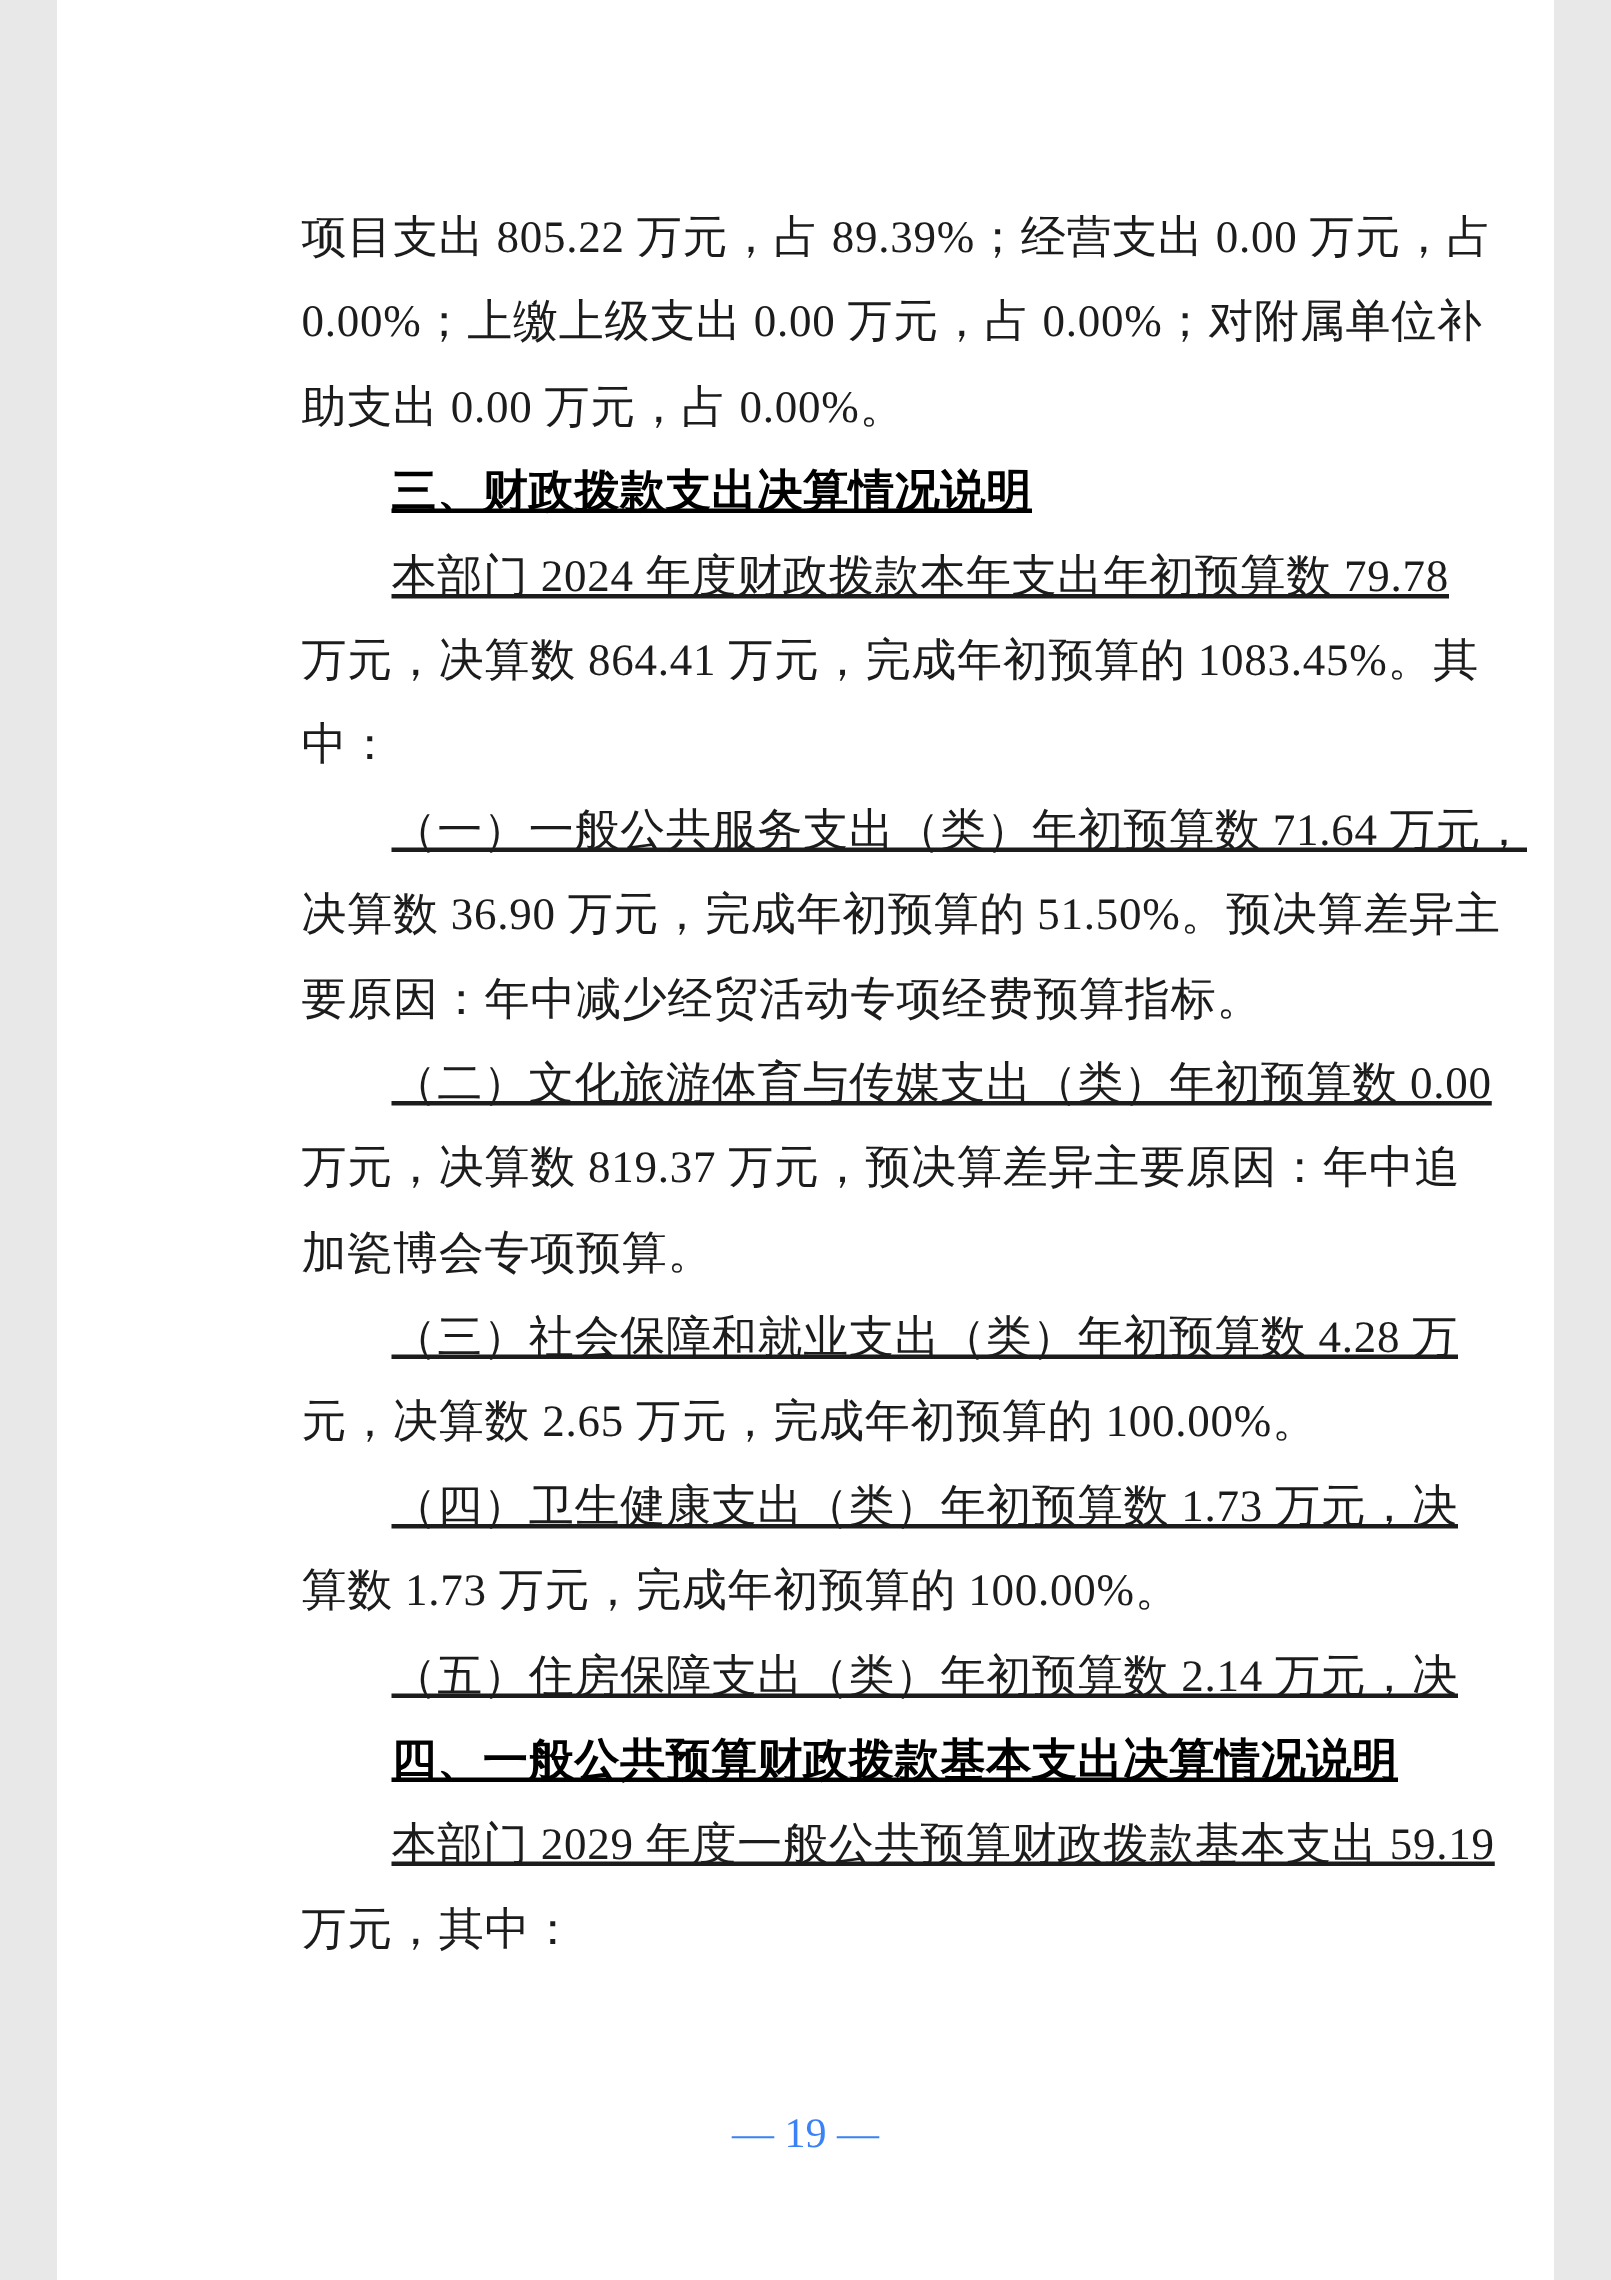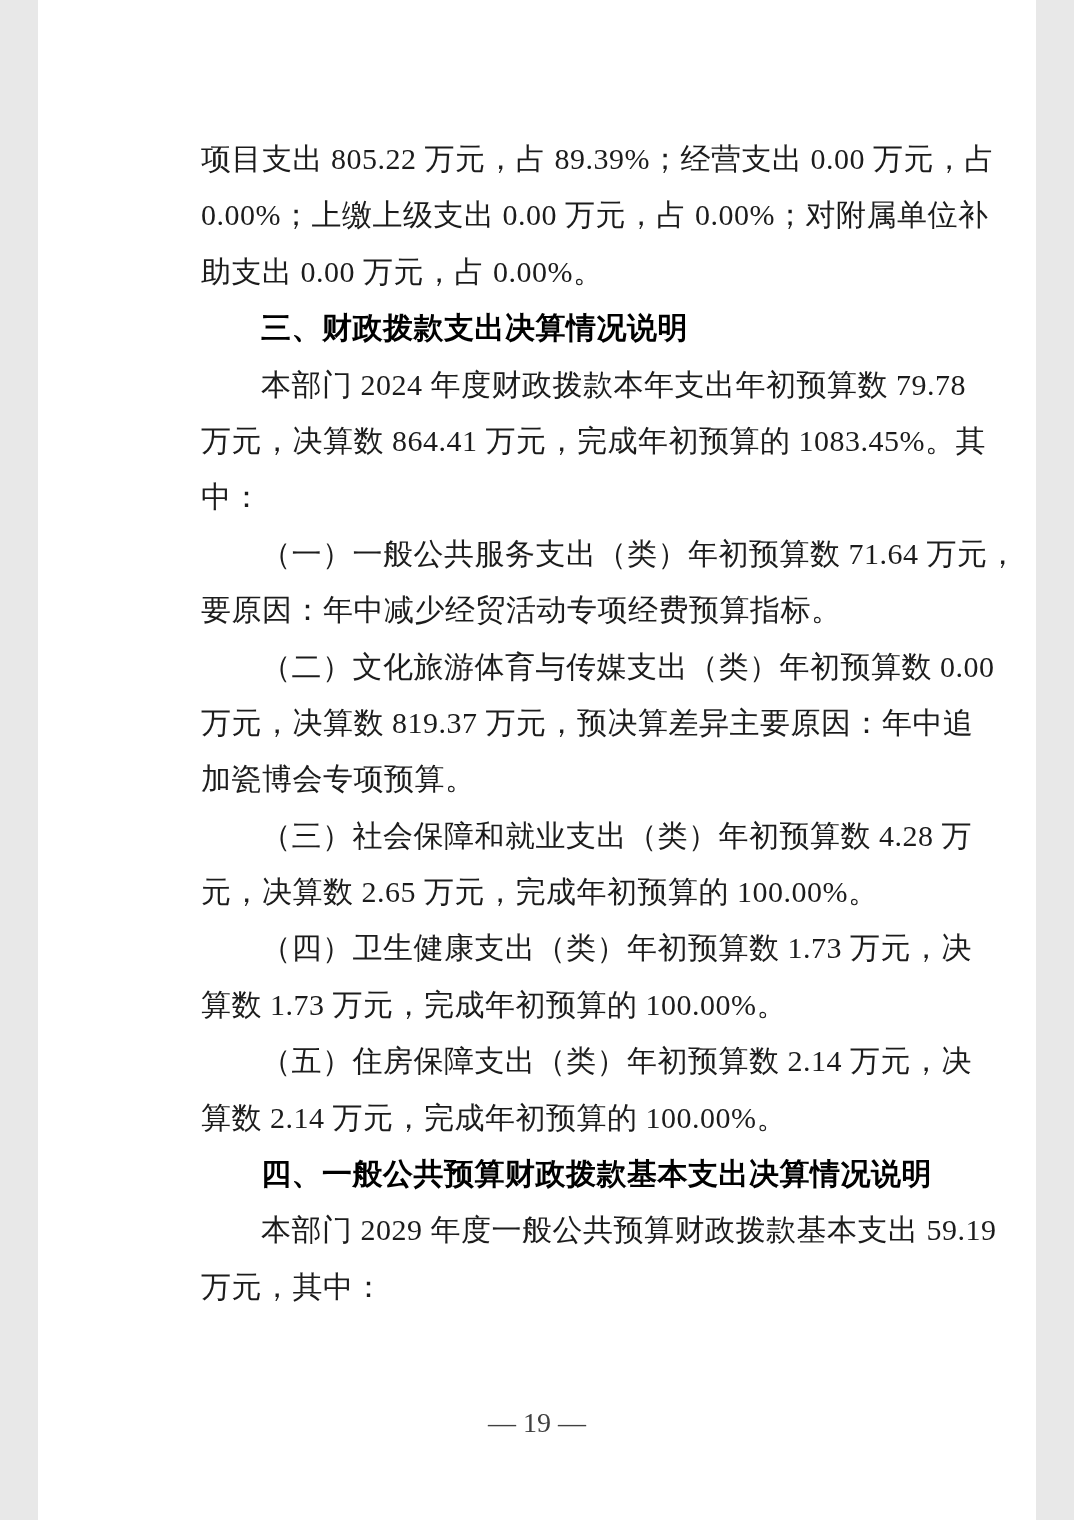--- a/index.html
+++ b/index.html
@@ -40,6 +40,7 @@
   }
   .line.indent {
     text-indent: 60px;
+    text-decoration: underline;
   }
   .line.heading {
     font-family: "Liberation Sans", "DejaVu Sans", sans-serif;

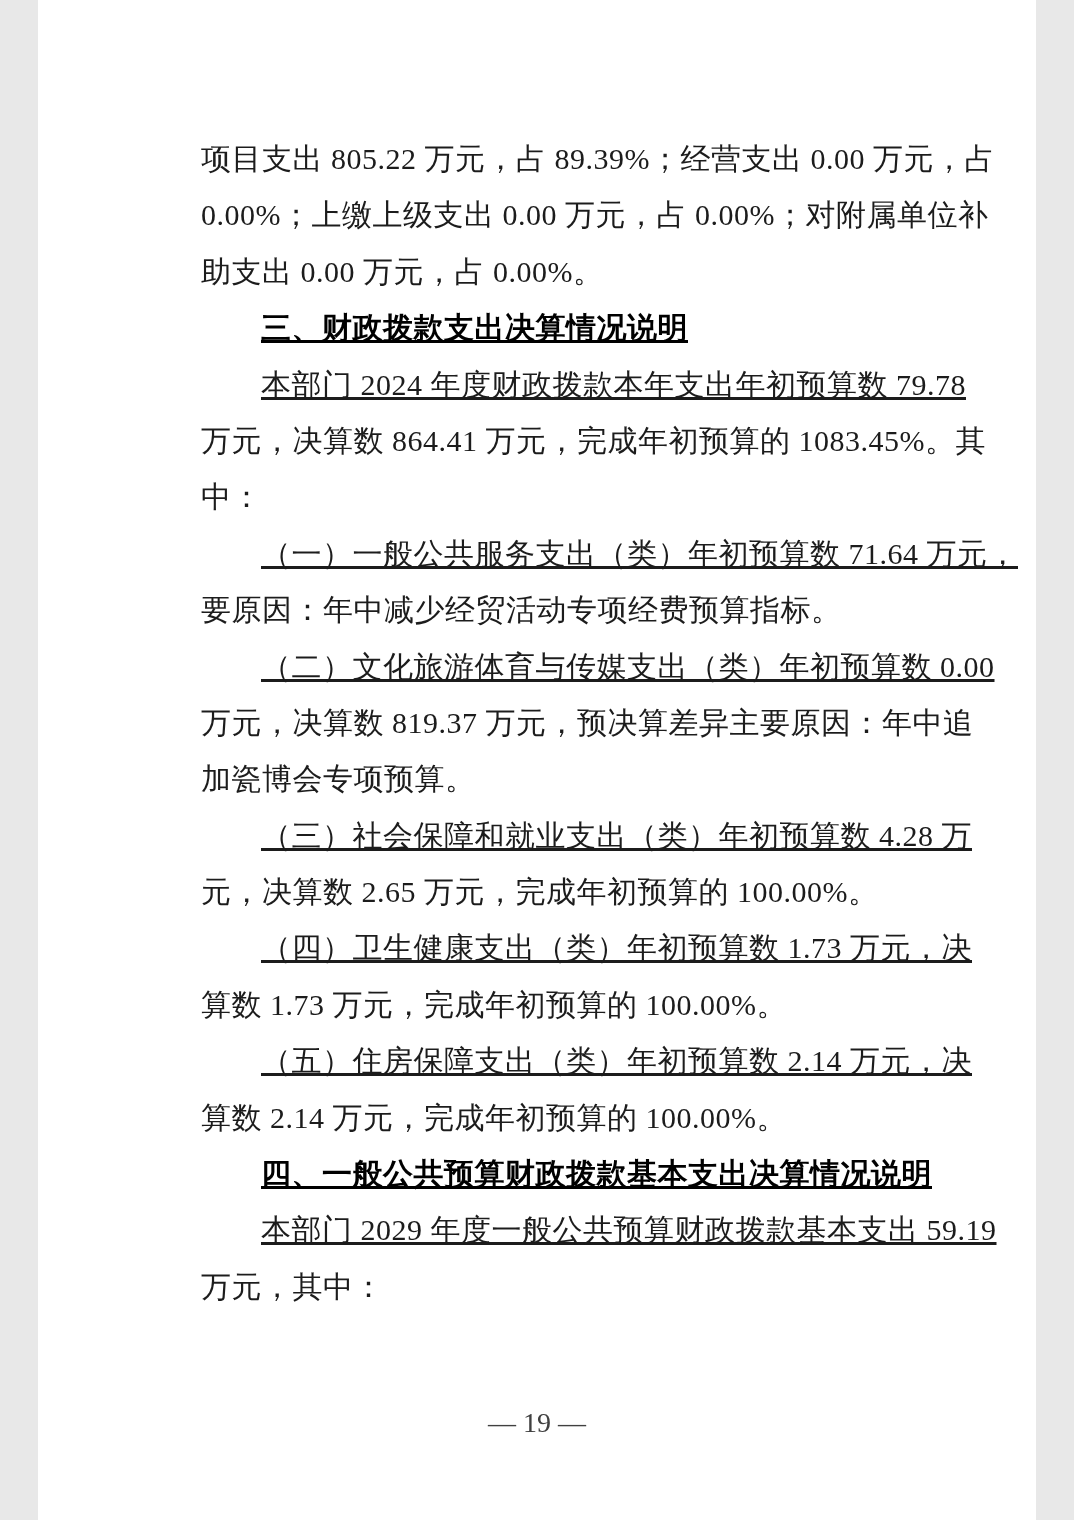--- a/index.html
+++ b/index.html
@@ -74,6 +74,7 @@
       <div class="line">万元，决算数 864.41 万元，完成年初预算的 1083.45%。其</div>
       <div class="line last">中：</div>
       <div class="line indent">（一）一般公共服务支出（类）年初预算数 71.64 万元，</div>
+      <div class="line">决算数 36.90 万元，完成年初预算的 51.50%。预决算差异主</div>
       <div class="line last">要原因：年中减少经贸活动专项经费预算指标。</div>
       <div class="line indent">（二）文化旅游体育与传媒支出（类）年初预算数 0.00</div>
       <div class="line">万元，决算数 819.37 万元，预决算差异主要原因：年中追</div>

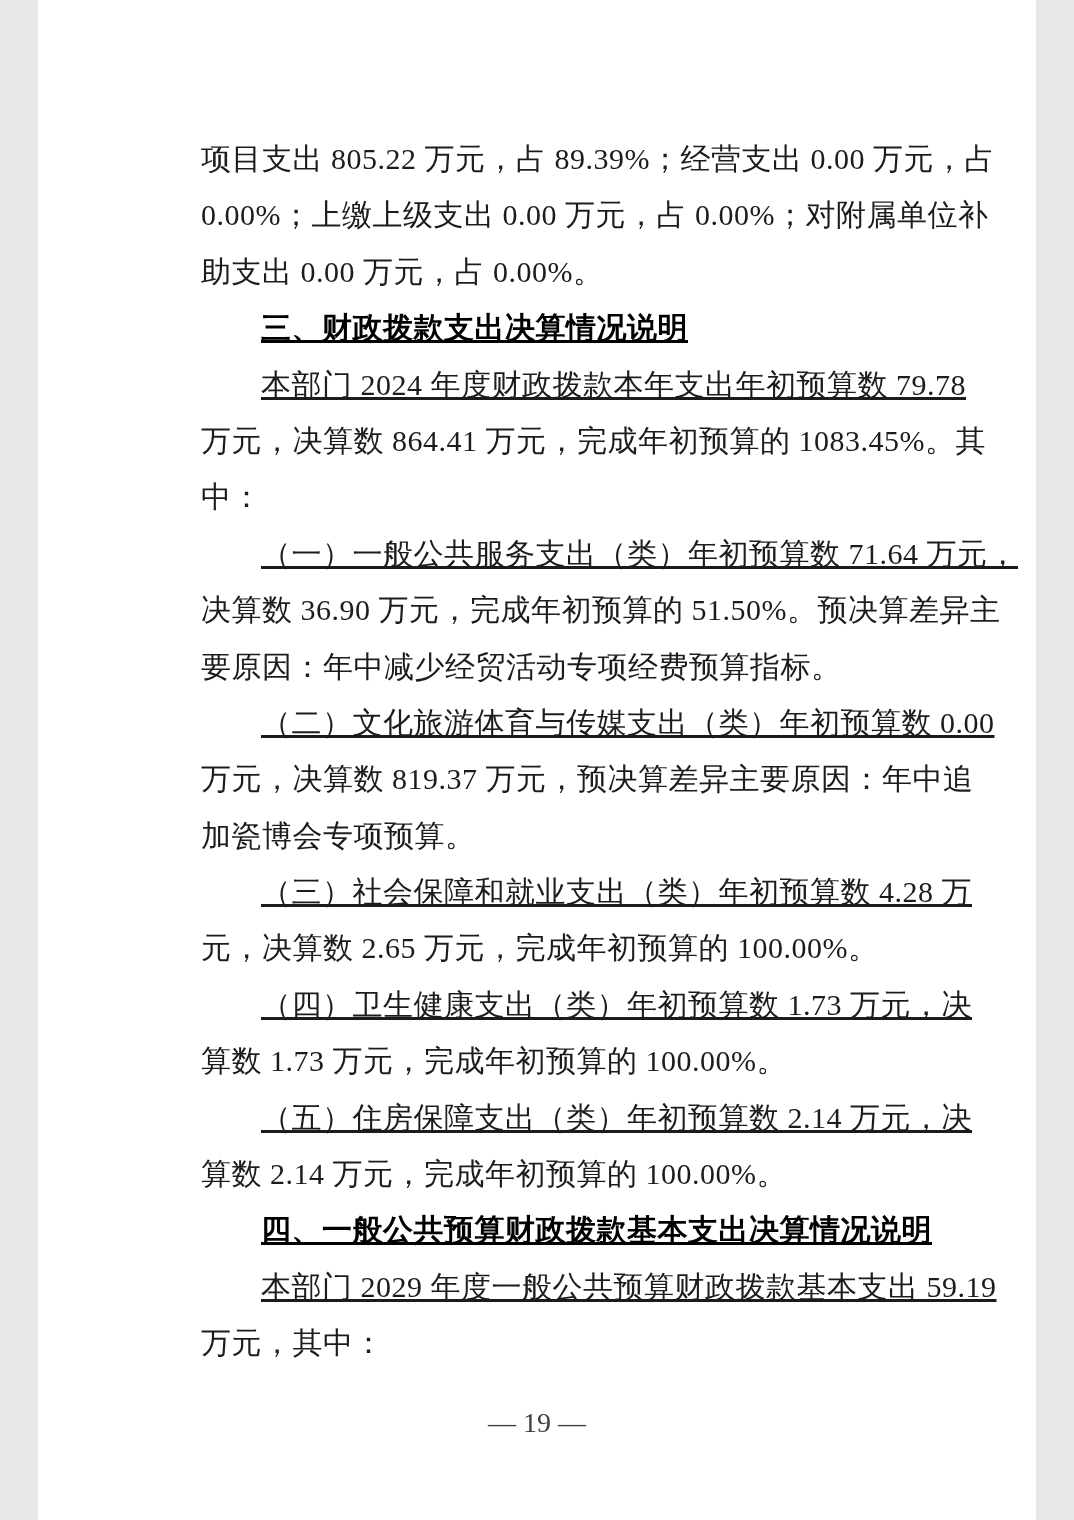--- a/index.html
+++ b/index.html
@@ -84,7 +84,6 @@
       <div class="line indent">（四）卫生健康支出（类）年初预算数 1.73 万元，决</div>
       <div class="line last">算数 1.73 万元，完成年初预算的 100.00%。</div>
       <div class="line indent">（五）住房保障支出（类）年初预算数 2.14 万元，决</div>
-      <div class="line last">算数 2.14 万元，完成年初预算的 100.00%。</div>
       <div class="line heading indent last">四、一般公共预算财政拨款基本支出决算情况说明</div>
       <div class="line indent">本部门 2029 年度一般公共预算财政拨款基本支出 59.19</div>
       <div class="line last">万元，其中：</div>

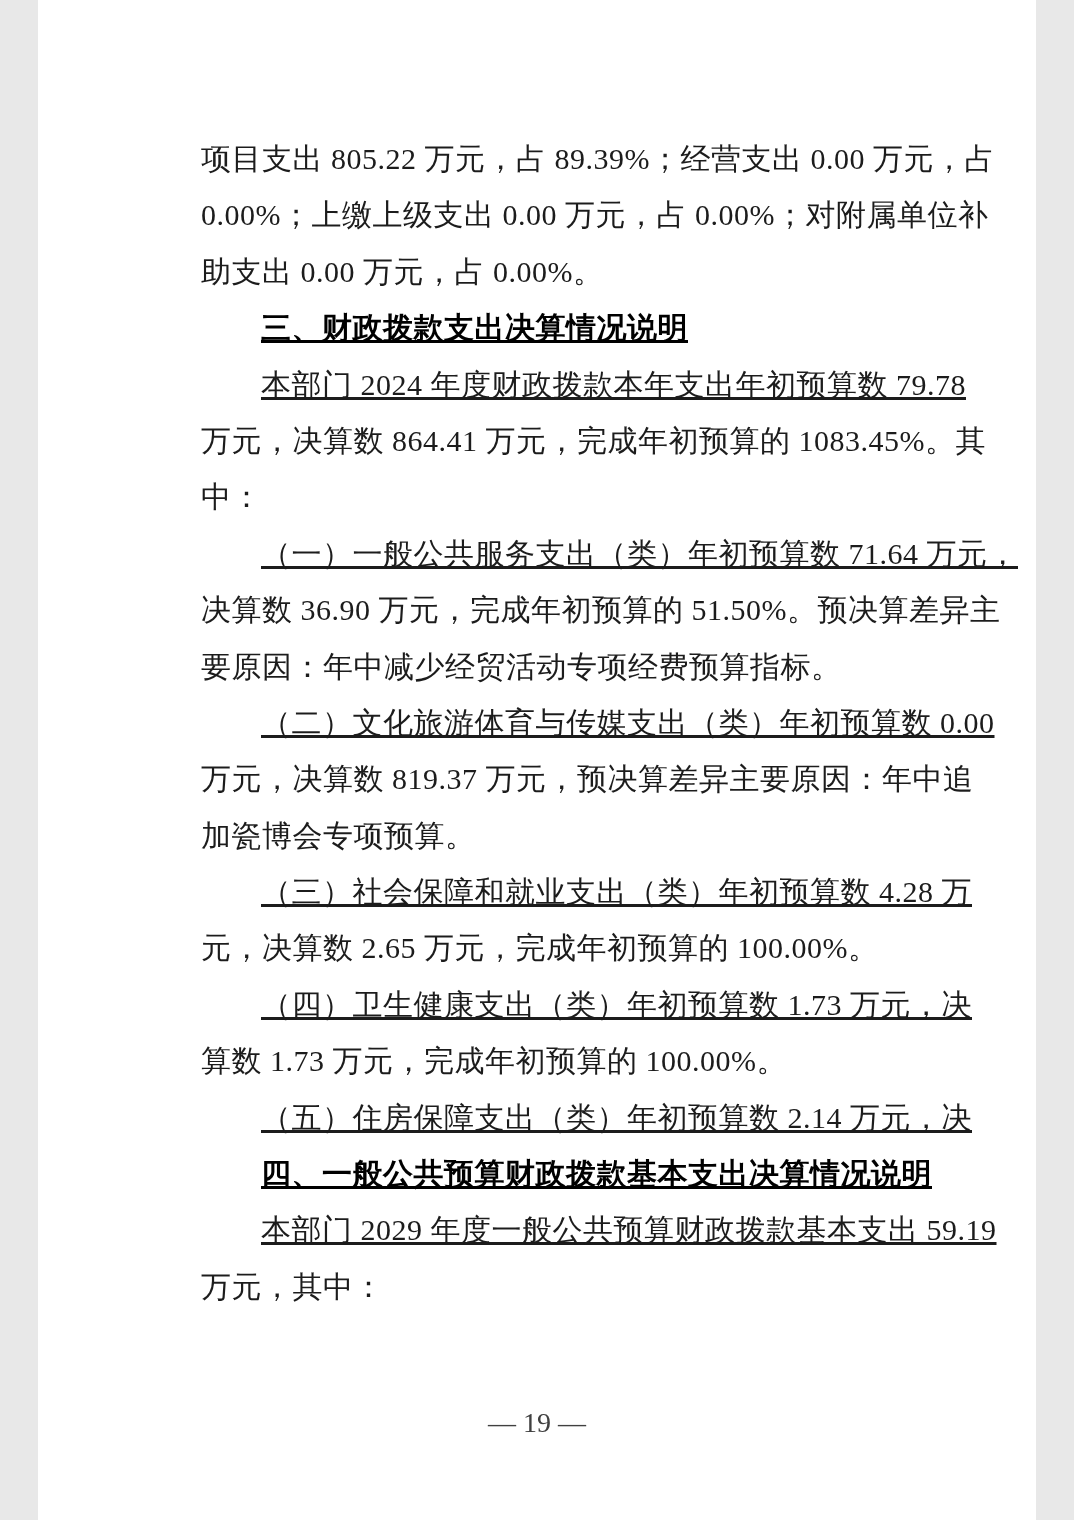--- a/index.html
+++ b/index.html
@@ -57,7 +57,7 @@
     text-align: center;
     font-size: 28px;
     line-height: 40px;
-    color: #404040;
+    color: #3b82f6;
     font-family: "Liberation Serif", "DejaVu Serif", serif;
   }
 </style>

